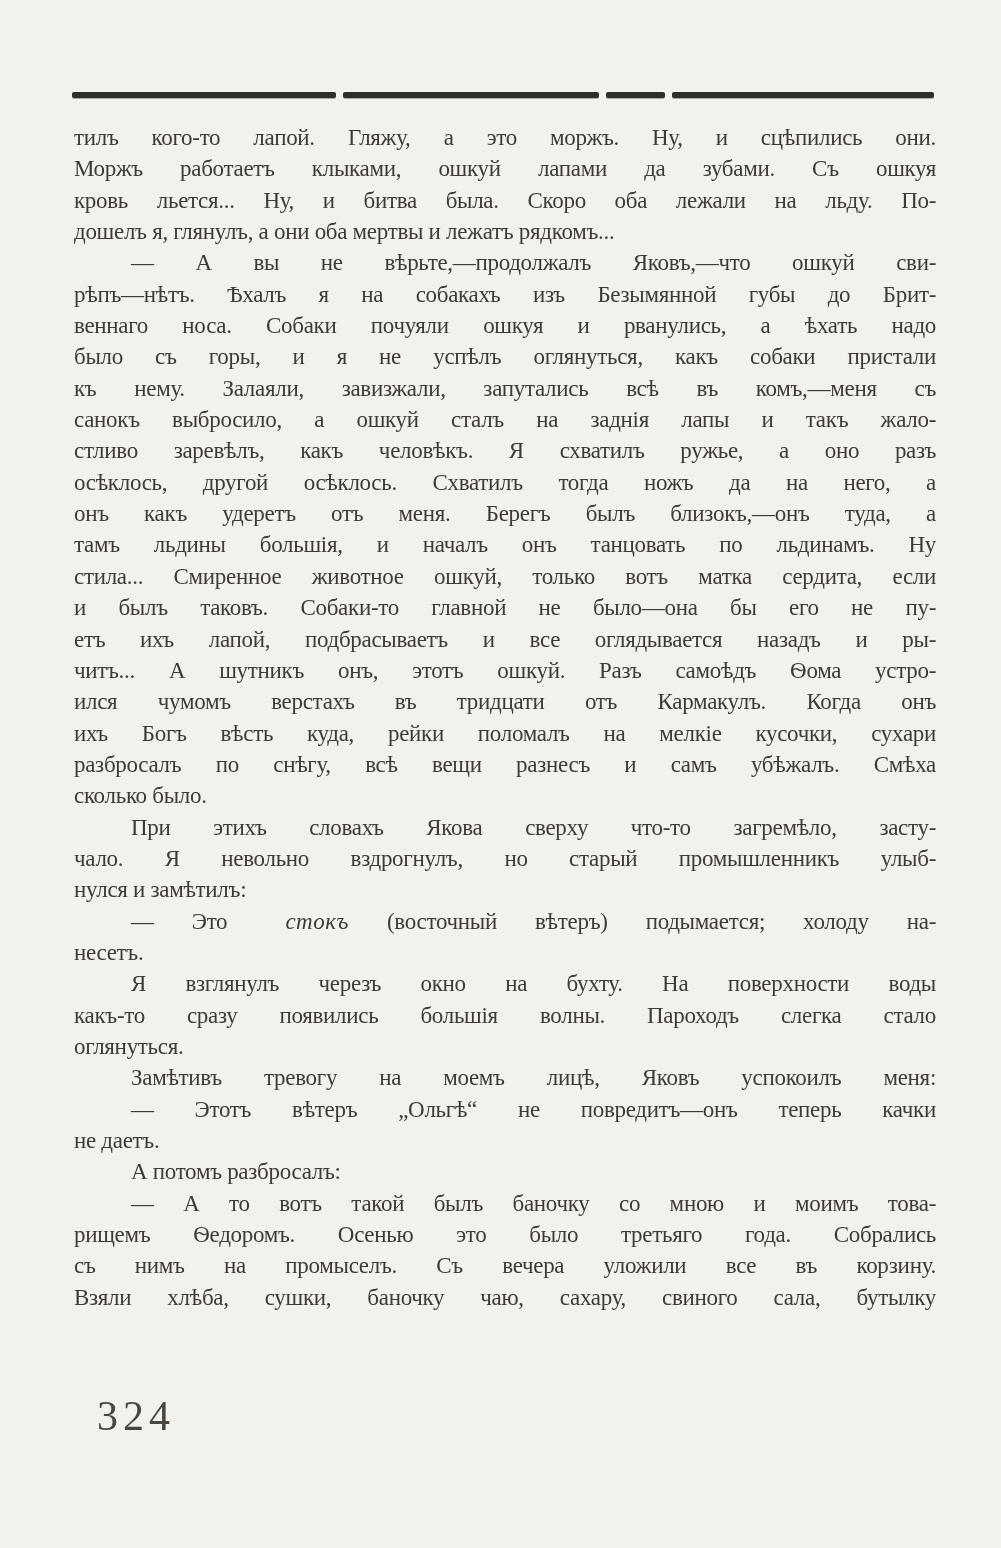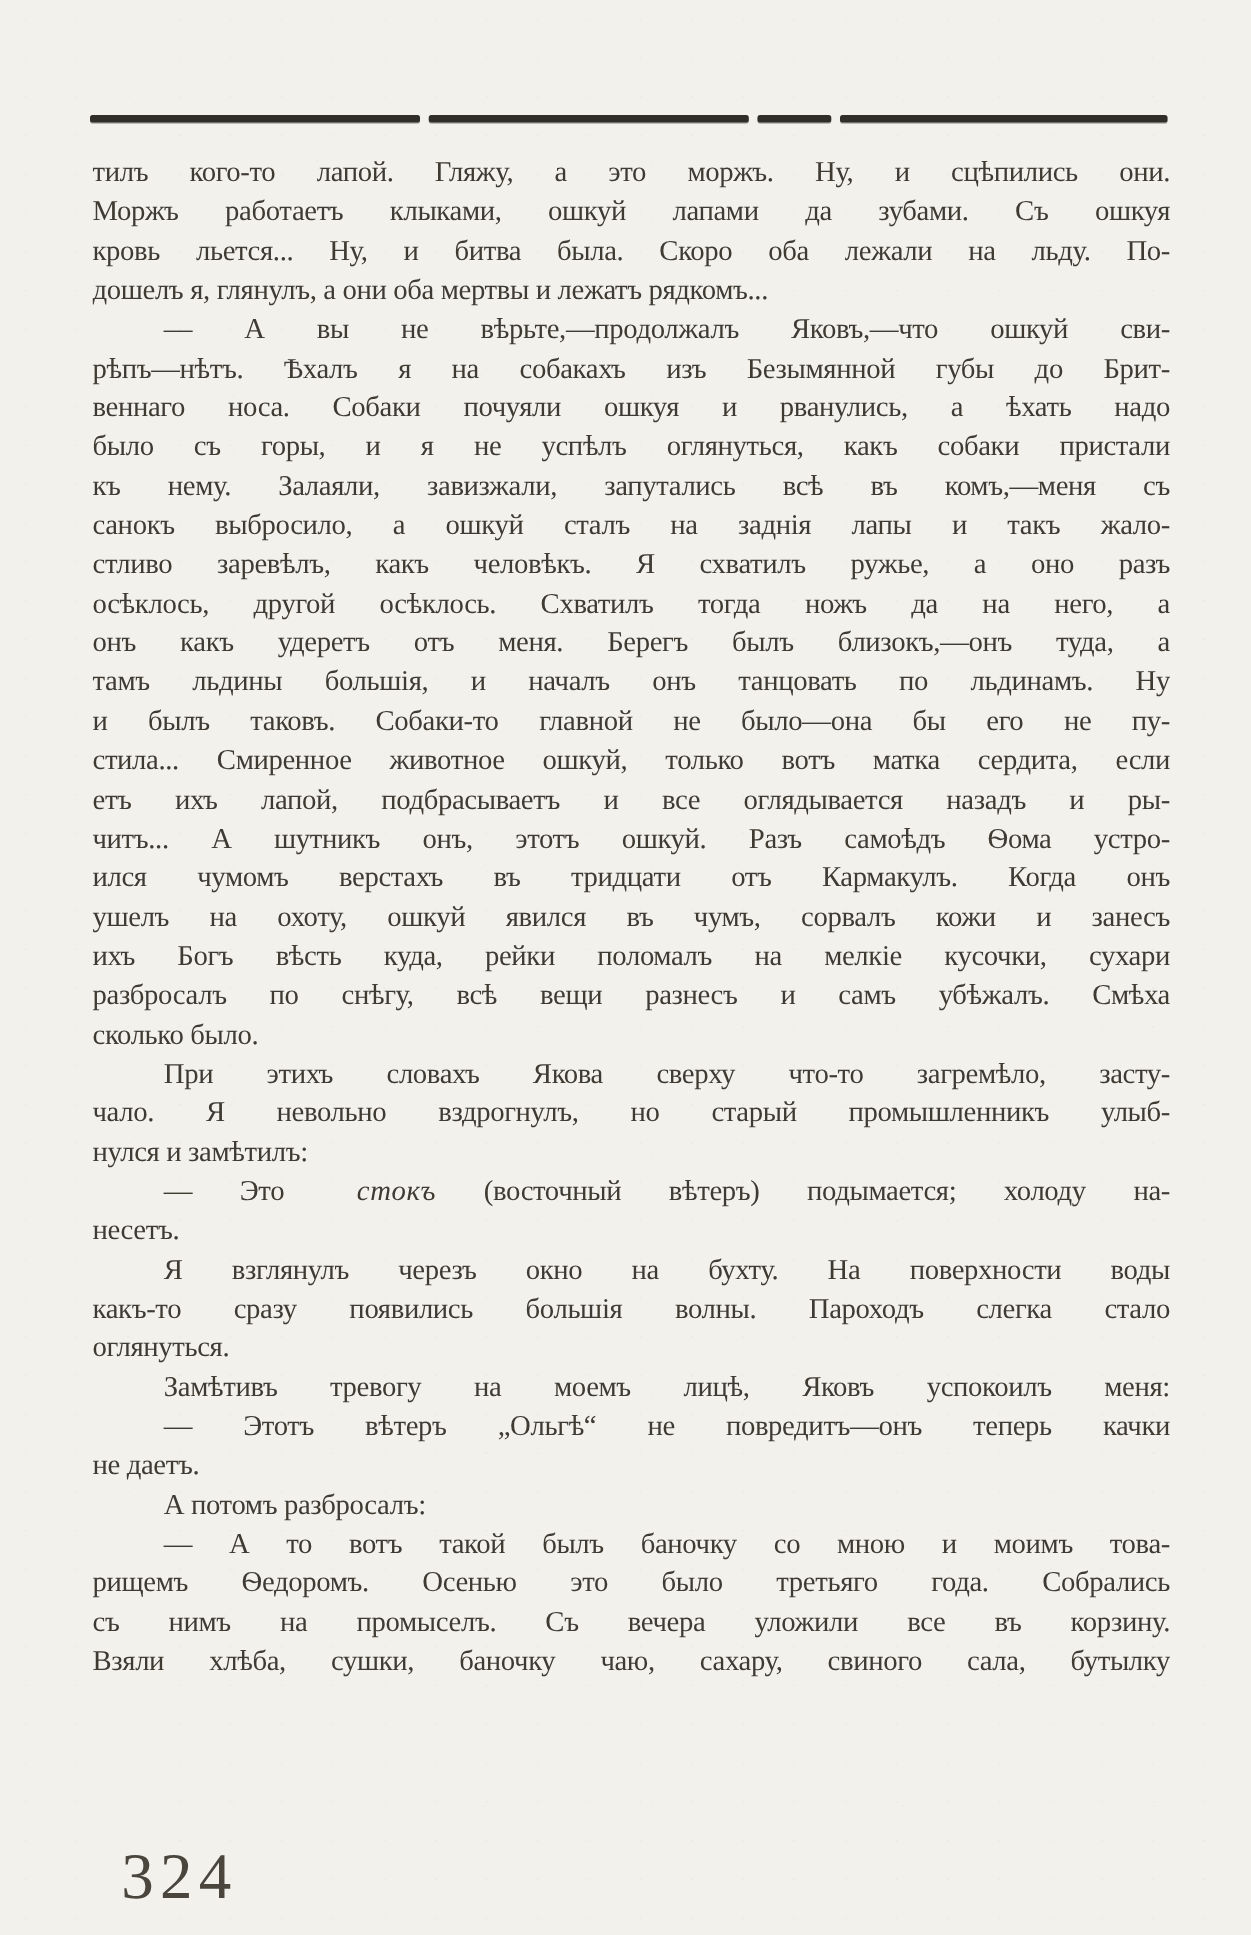--- a/index.html
+++ b/index.html
@@ -107,8 +107,8 @@
       <span class="line">осѣклось, другой осѣклось. Схватилъ тогда ножъ да на него, а</span>
       <span class="line">онъ какъ удеретъ отъ меня. Берегъ былъ близокъ,—онъ туда, а</span>
       <span class="line">тамъ льдины большія, и началъ онъ танцовать по льдинамъ. Ну</span>
+      <span class="line">стила... Смиренное животное ошкуй, только вотъ матка сердита, если</span>
       <span class="line">и былъ таковъ. Собаки-то главной не было—она бы его не пу-</span>
-      <span class="line">стила... Смиренное животное ошкуй, только вотъ матка сердита, если</span>
       <span class="line">етъ ихъ лапой, подбрасываетъ и все оглядывается назадъ и ры-</span>
       <span class="line">читъ... А шутникъ онъ, этотъ ошкуй. Разъ самоѣдъ Ѳома устро-</span>
       <span class="line">ился чумомъ верстахъ въ тридцати отъ Кармакулъ. Когда онъ</span>

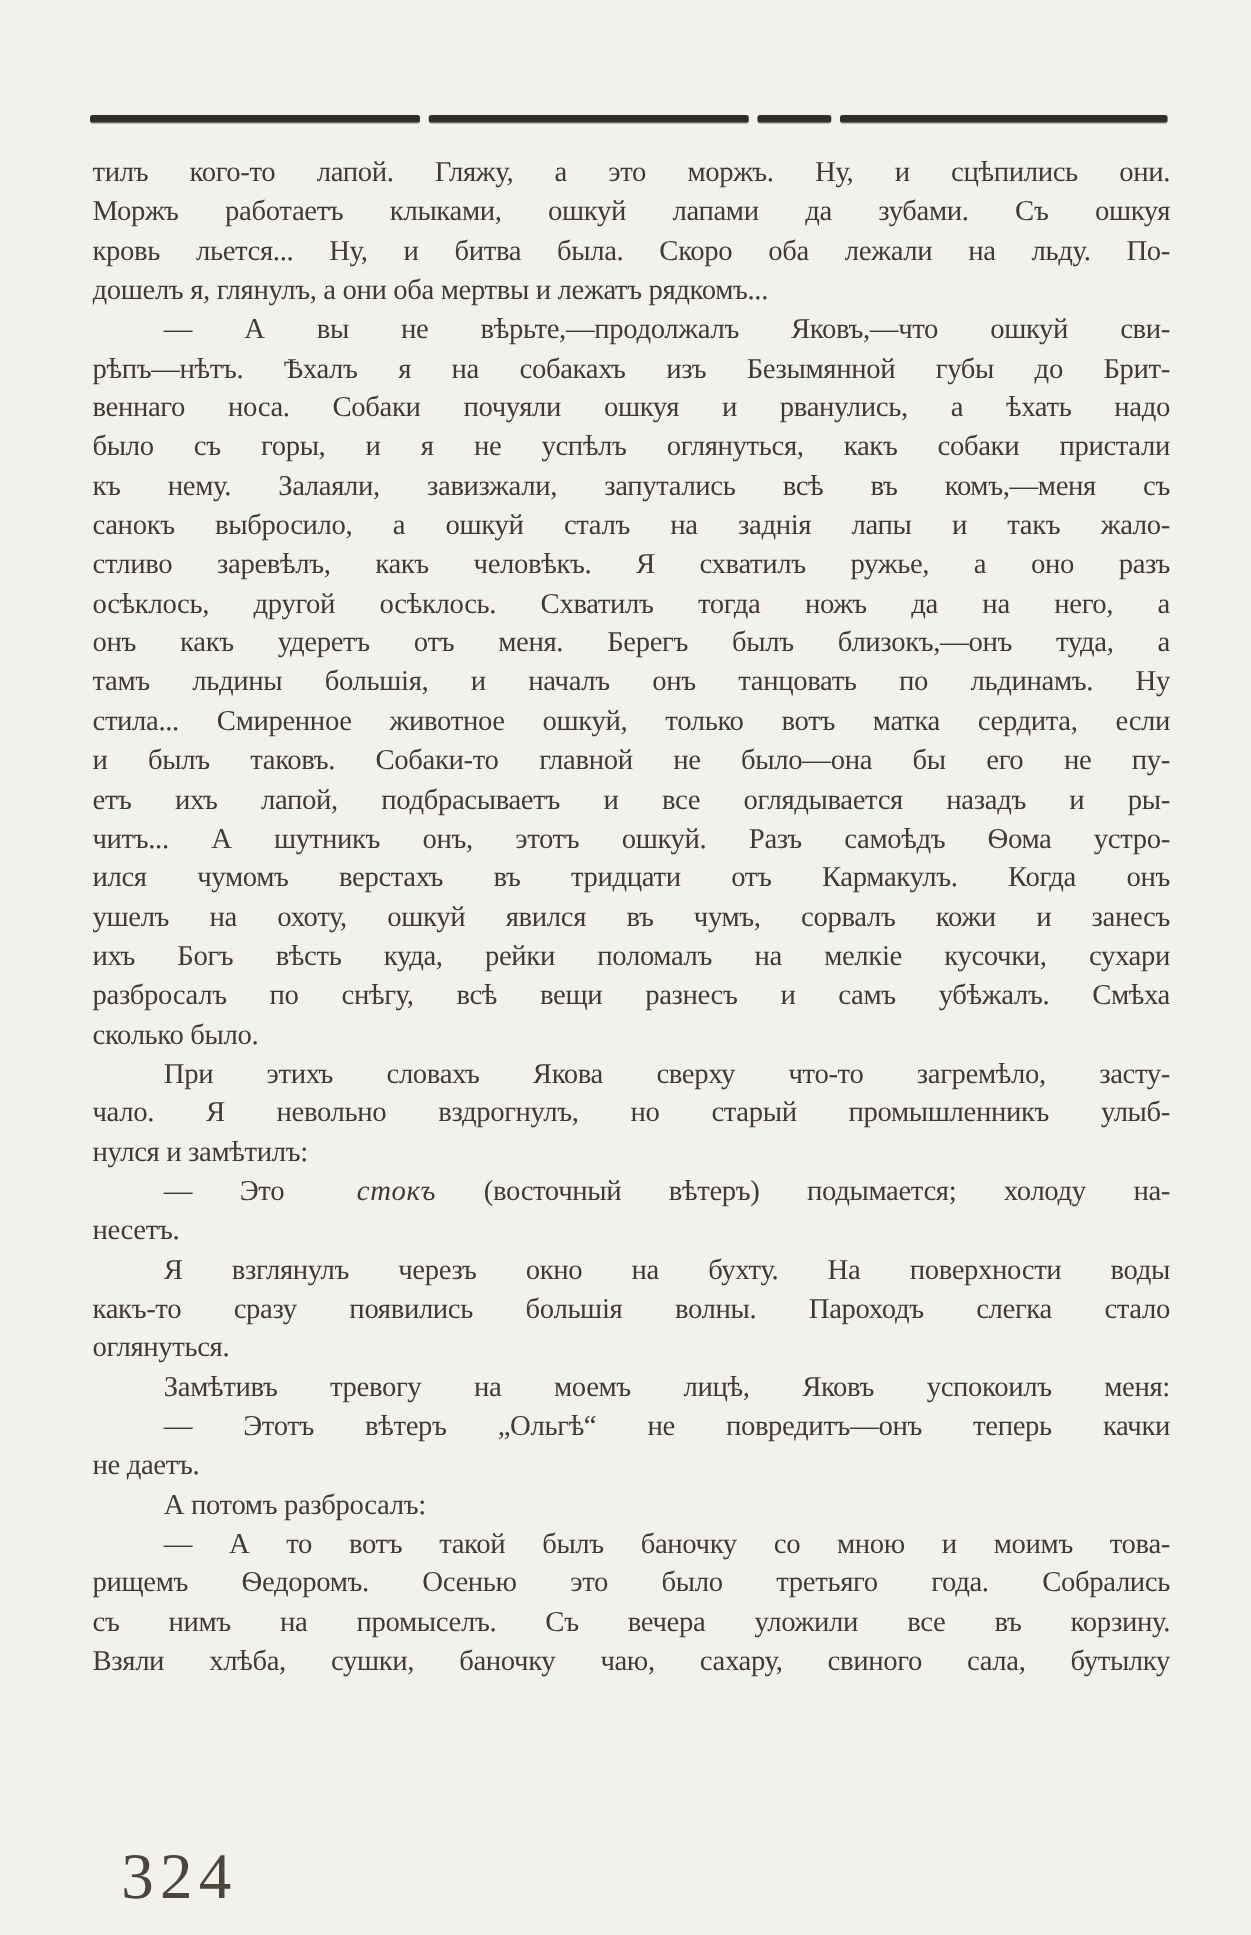--- a/index.html
+++ b/index.html
@@ -112,7 +112,6 @@
       <span class="line">етъ ихъ лапой, подбрасываетъ и все оглядывается назадъ и ры-</span>
       <span class="line">читъ... А шутникъ онъ, этотъ ошкуй. Разъ самоѣдъ Ѳома устро-</span>
       <span class="line">ился чумомъ верстахъ въ тридцати отъ Кармакулъ. Когда онъ</span>
-      <span class="line">ушелъ на охоту, ошкуй явился въ чумъ, сорвалъ кожи и занесъ</span>
       <span class="line">ихъ Богъ вѣсть куда, рейки поломалъ на мелкіе кусочки, сухари</span>
       <span class="line">разбросалъ по снѣгу, всѣ вещи разнесъ и самъ убѣжалъ. Смѣха</span>
       <span class="line end">сколько было.</span>

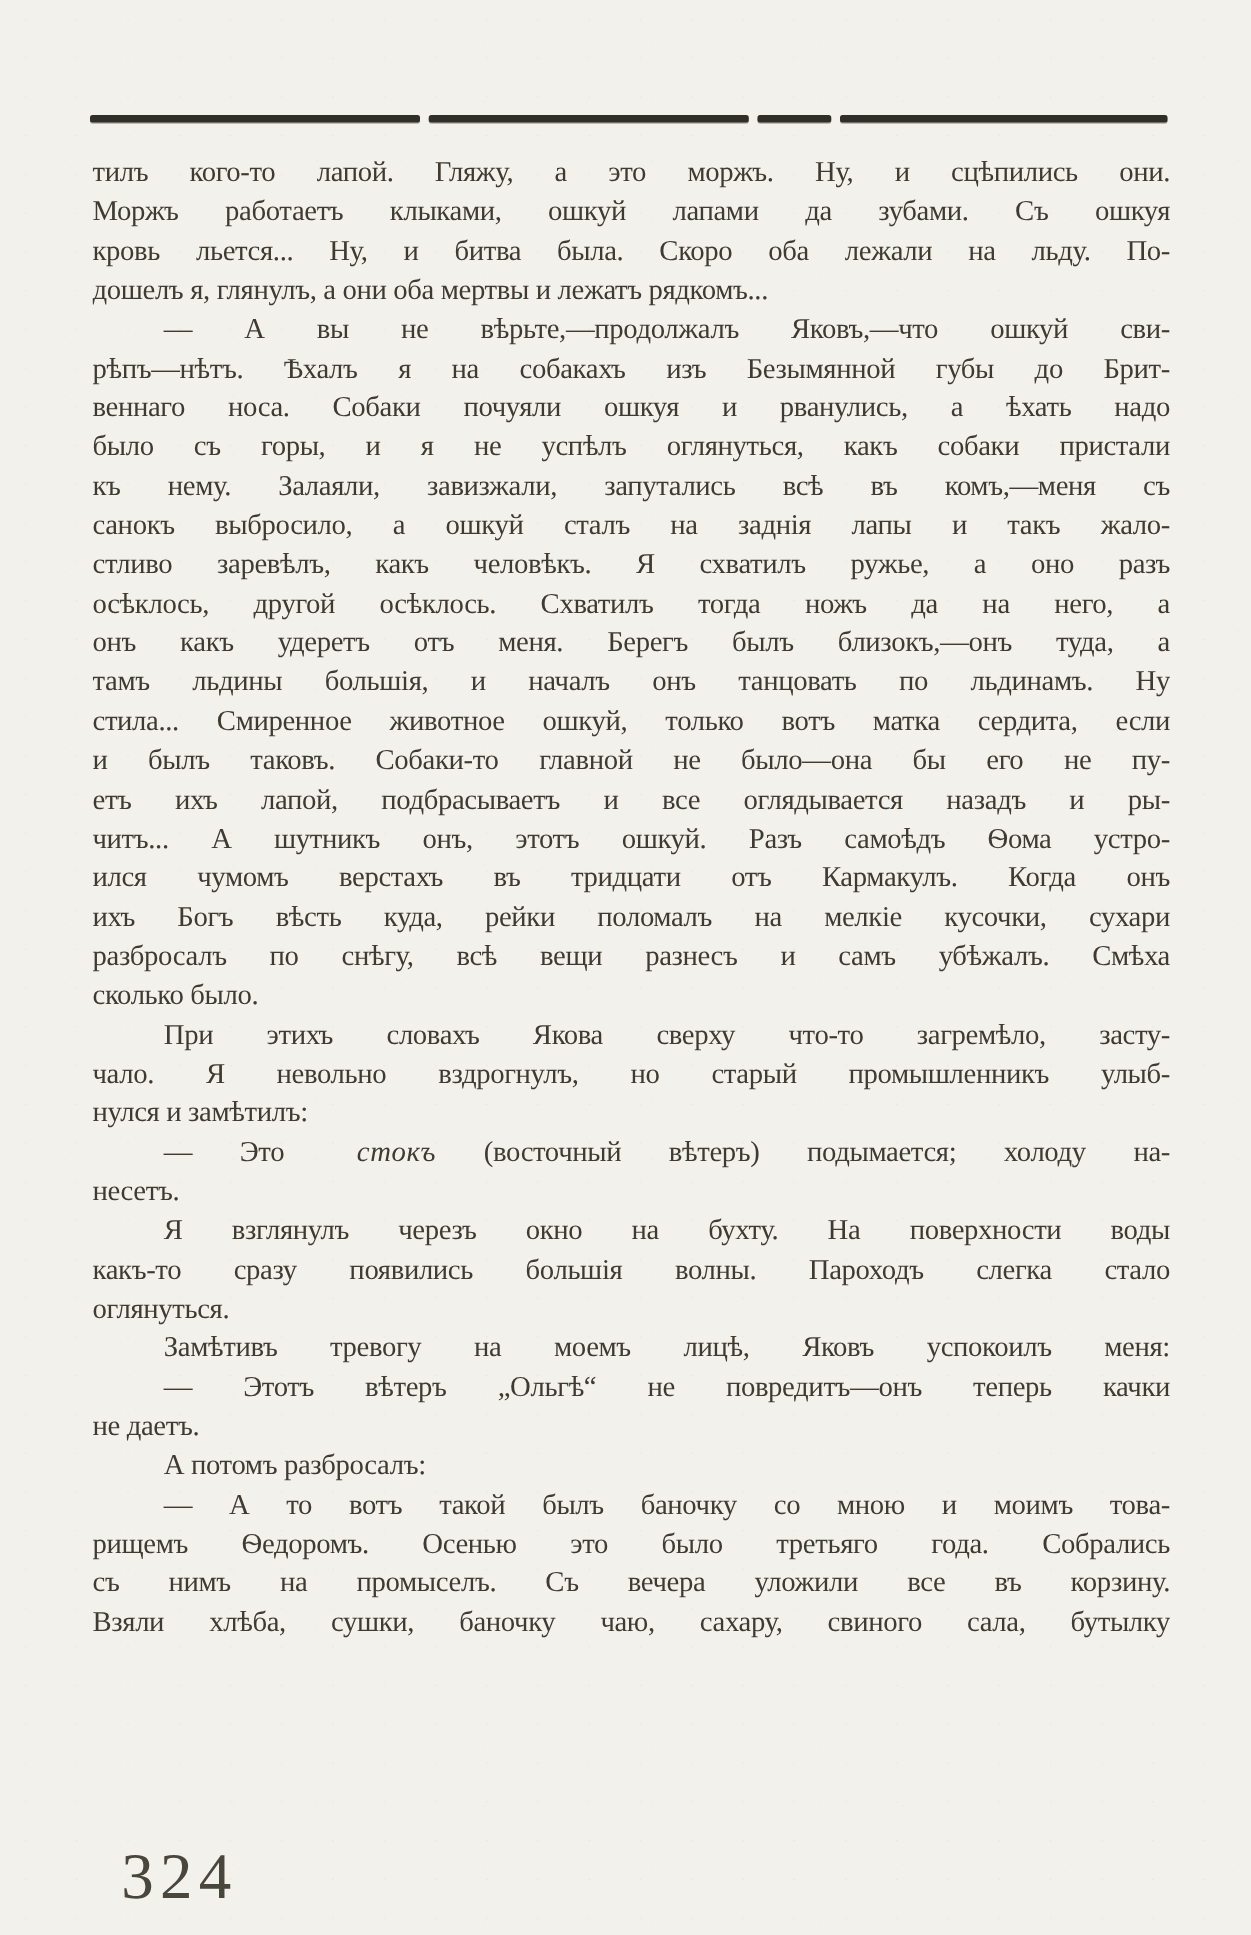--- a/index.html
+++ b/index.html
@@ -66,8 +66,8 @@
   .page-number {
     position: absolute;
     left: 97px;
-    top: 1472px;
-    font-size: 52px;
+    top: 1392px;
+    font-size: 42px;
     letter-spacing: 5px;
     color: #4a463e;
   }

